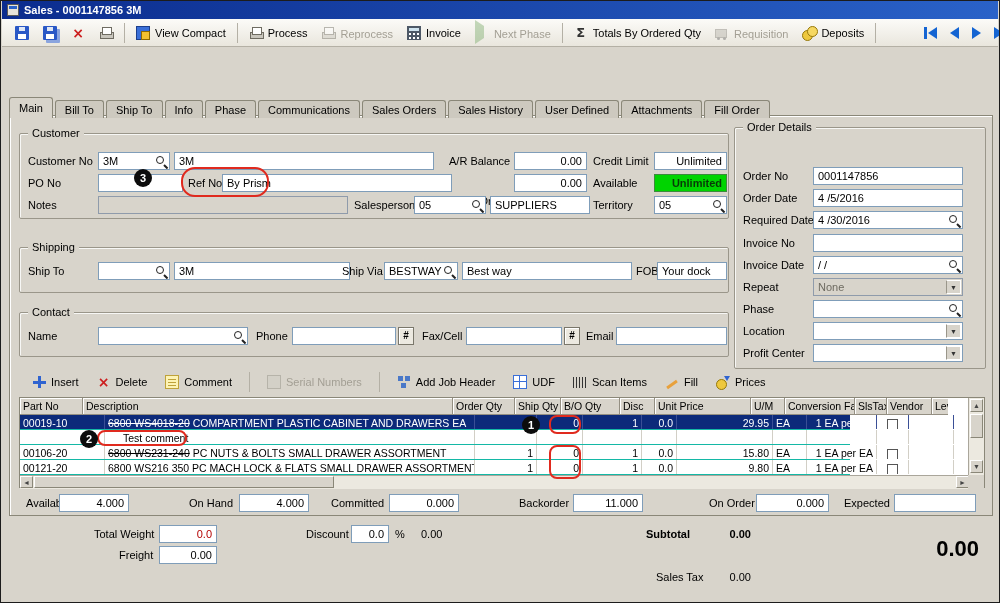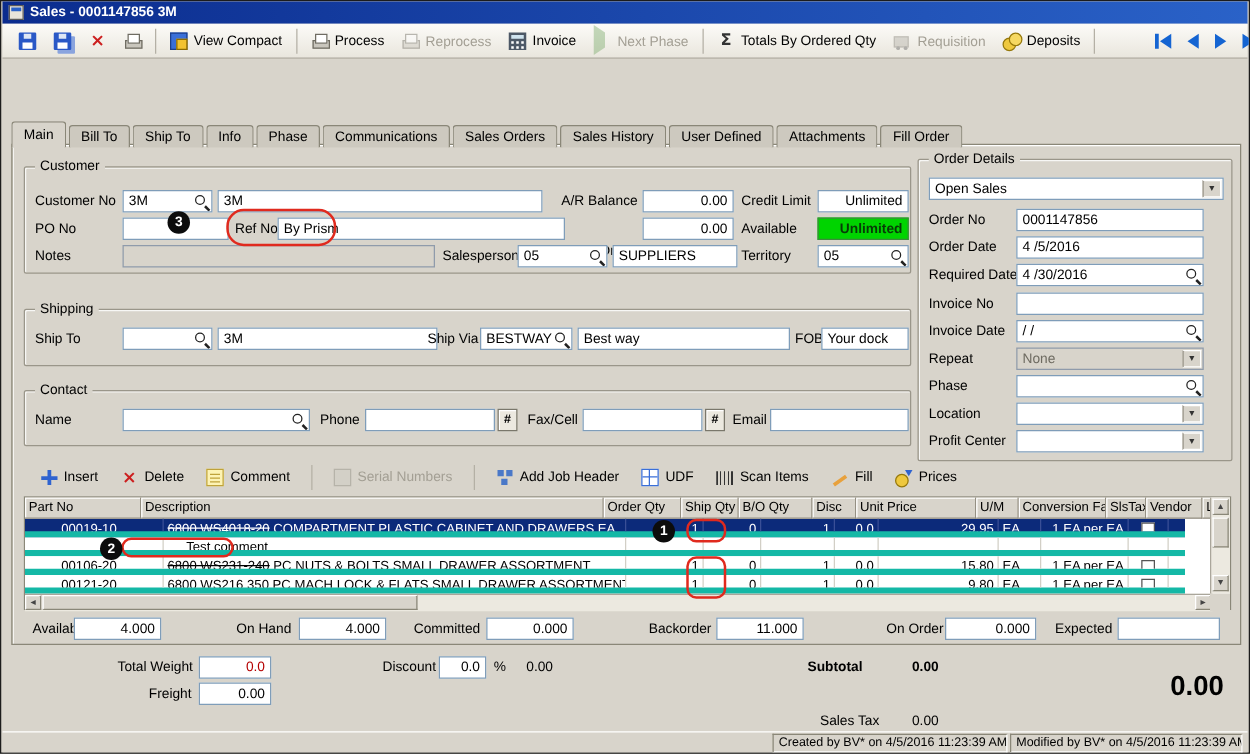--- a/index.html
+++ b/index.html
@@ -246,7 +246,6 @@
 
     <div class="gbox" style="left:724px; top:11px; width:252px; height:242px;">
       <span class="gtitle">Order Details</span>
-      <div class="tb" style="left:8px; top:14px; width:236px;"><span>Open Sales</span><span class="ddb">▼</span></div>
 
       <span class="lbl" style="left:8px; top:42px;">Order No</span>
       <div class="tb" style="left:78px; top:39px; width:150px;">0001147856</div>

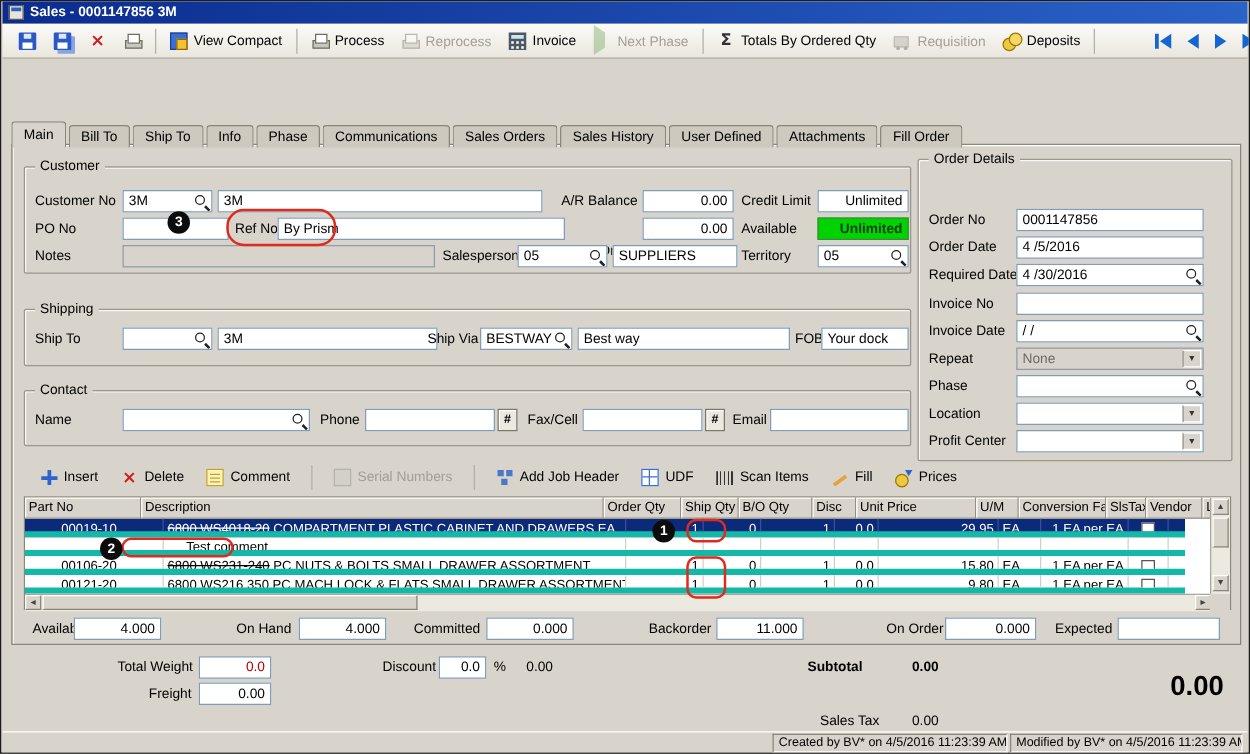--- a/index.html
+++ b/index.html
@@ -336,7 +336,7 @@
 
     <div class="grid">
       <div class="ghead">
-        <span class="gc" style="width:93px;">Part No</span>
+        <span class="gc" style="width:63px;">Part No</span>
         <span class="gc" style="width:370px;">Description</span>
         <span class="gc" style="width:62px;">Order Qty</span>
         <span class="gc" style="width:46px;">Ship Qty</span>

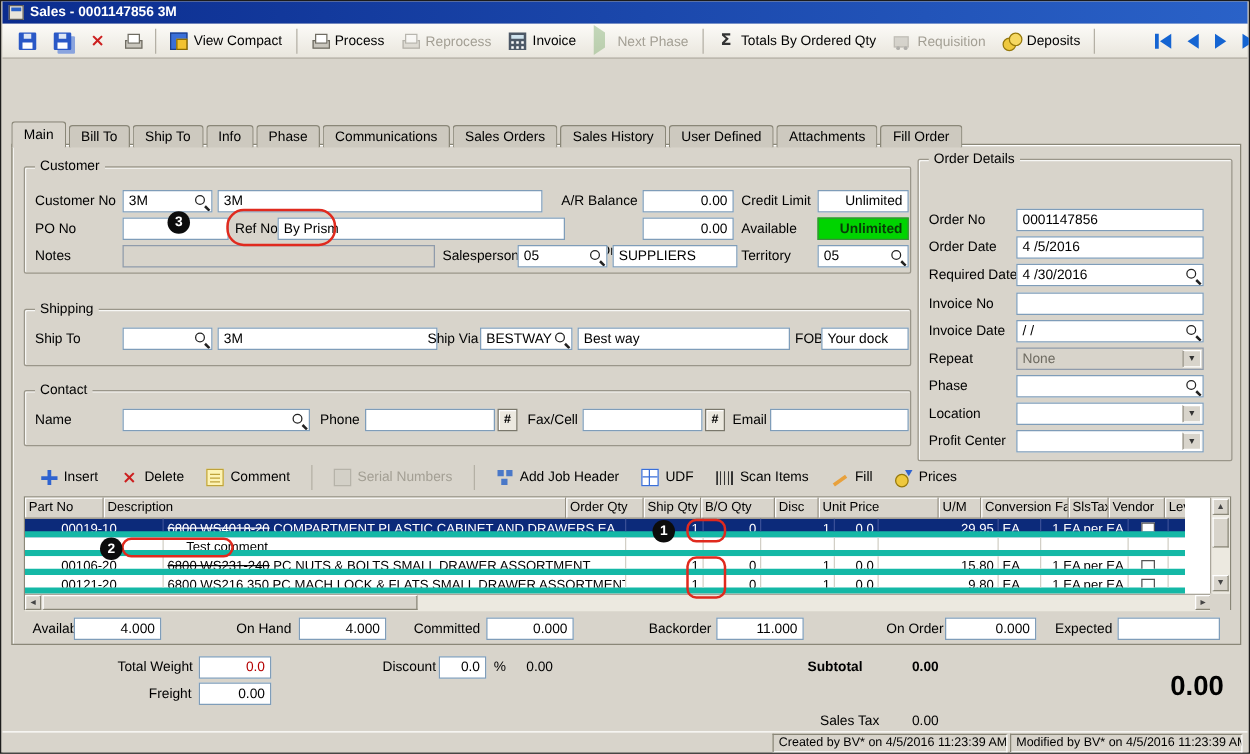--- a/index.html
+++ b/index.html
@@ -94,7 +94,7 @@
   .ghead { display:flex; height:17px; width:950px; }
   .gc { display:inline-block; padding:1px 3px; font-size:10.5px; line-height:13px; white-space:nowrap; overflow:hidden; border-right:1px solid #d2cfc6; flex:0 0 auto; }
   .ghead .gc { background:#d8d4cb; border-right:1px solid #948f82; border-bottom:1px solid #948f82; box-shadow:inset 1px 1px 0 #fff; padding-top:2px; }
-  .grow { display:flex; height:15px; width:928px; border-bottom:5px solid #14b8a6; background:#fff;padding-left:26px; }
+  .grow { display:flex; height:15px; width:830px; border-bottom:1px solid #14b8a6; background:#fff; }
   .grow .gc { padding-top:2px; }
   .grow.sel { background:#0c2a7a; color:#fff; }
   .grow.sel .gc { border-right-color:#3a4f96; }

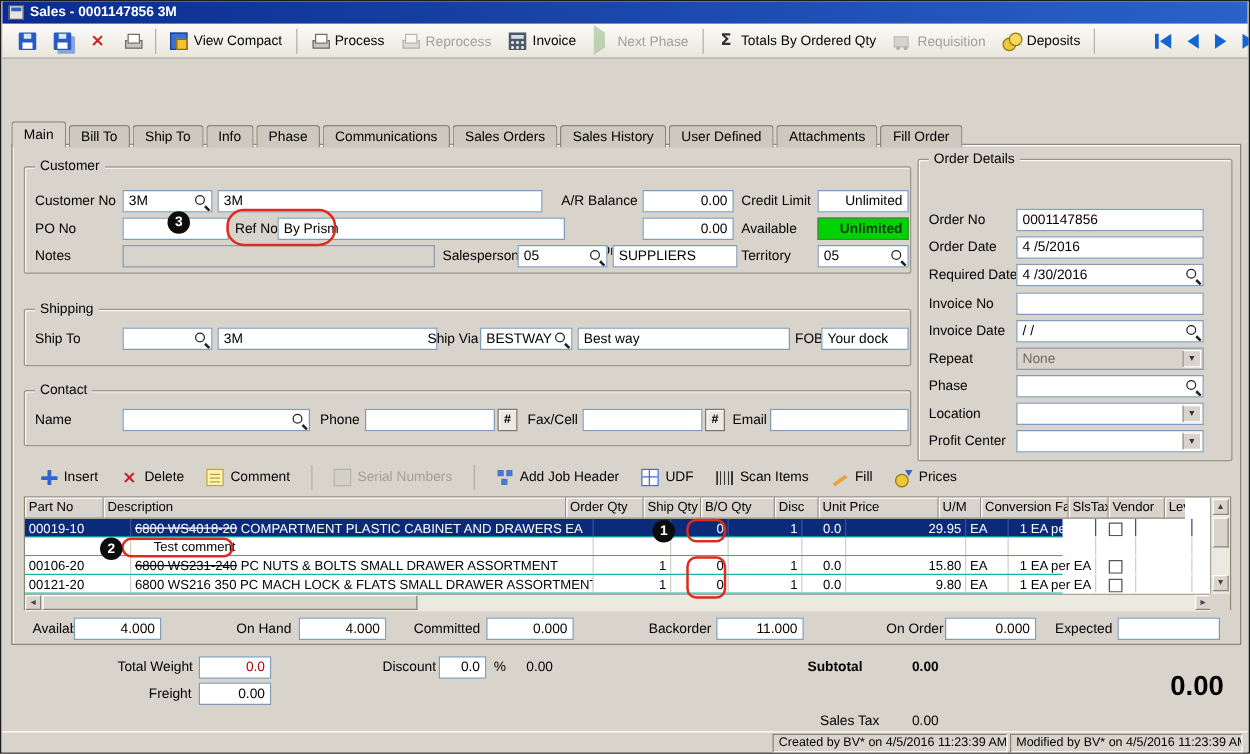--- a/index.html
+++ b/index.html
@@ -447,10 +447,6 @@
   <span class="lbl" style="left:655px; top:570px;">Sales Tax</span>
   <span class="lbl" style="left:695px; top:570px; width:55px; text-align:right;">0.00</span>
 
-  <div class="statusbar">
-    <span class="spanel" style="left:616px; width:188px;">Created by BV* on 4/5/2016 11:23:39 AM</span>
-    <span class="spanel" style="left:806px; width:186px;">Modified by BV* on 4/5/2016 11:23:39 AM</span>
-  </div>
 
   <div class="ann-red" style="left:180px; top:166px; width:88px; height:30px; border-radius:14px;"></div>
   <div class="ann-red" style="left:96px; top:429px; width:90px; height:16px; border-radius:8px;"></div>

